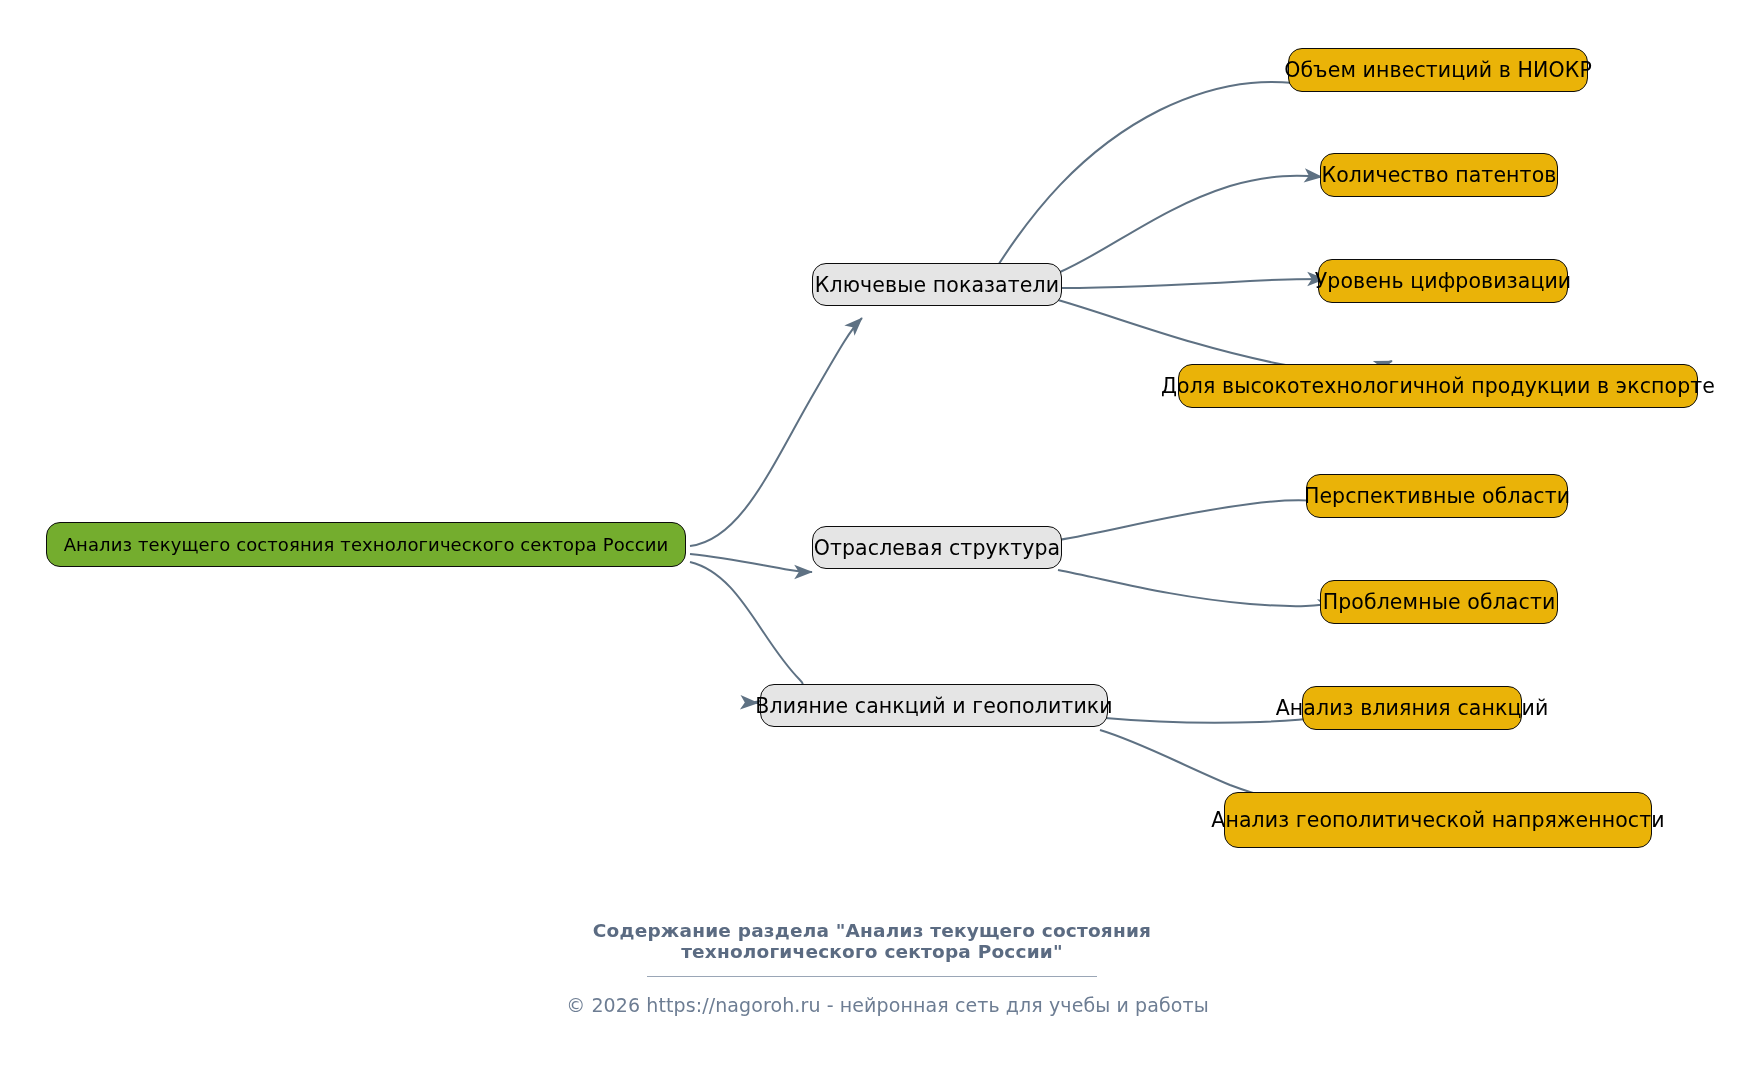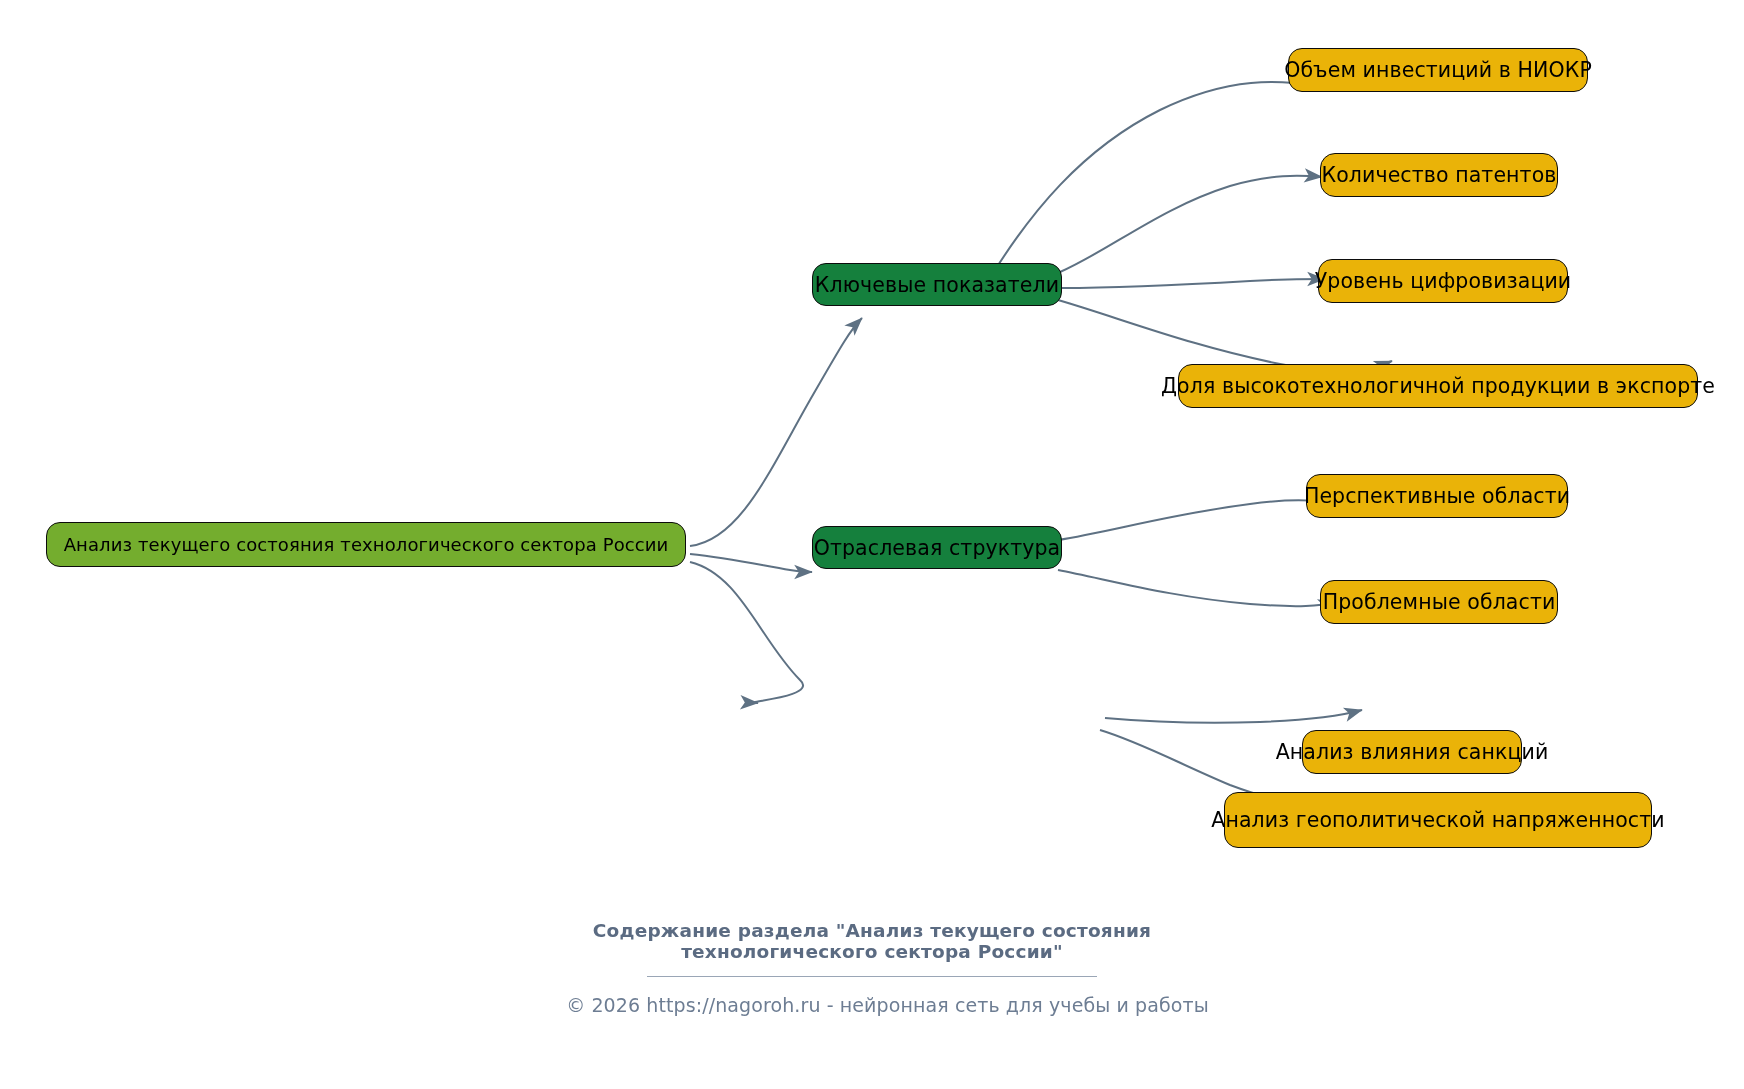--- a/index.html
+++ b/index.html
@@ -126,7 +126,7 @@
     <span>Объем инвестиций в НИОКР</span>
   </div>
 
-  <div class="node leaf" style="left:1320px; top:153px; width:238px; height:44px;border-radius:15px;">
+  <div class="node leaf" style="left:1320px; top:153px; width:238px; height:44px;">
     <span>Количество патентов</span>
   </div>
 

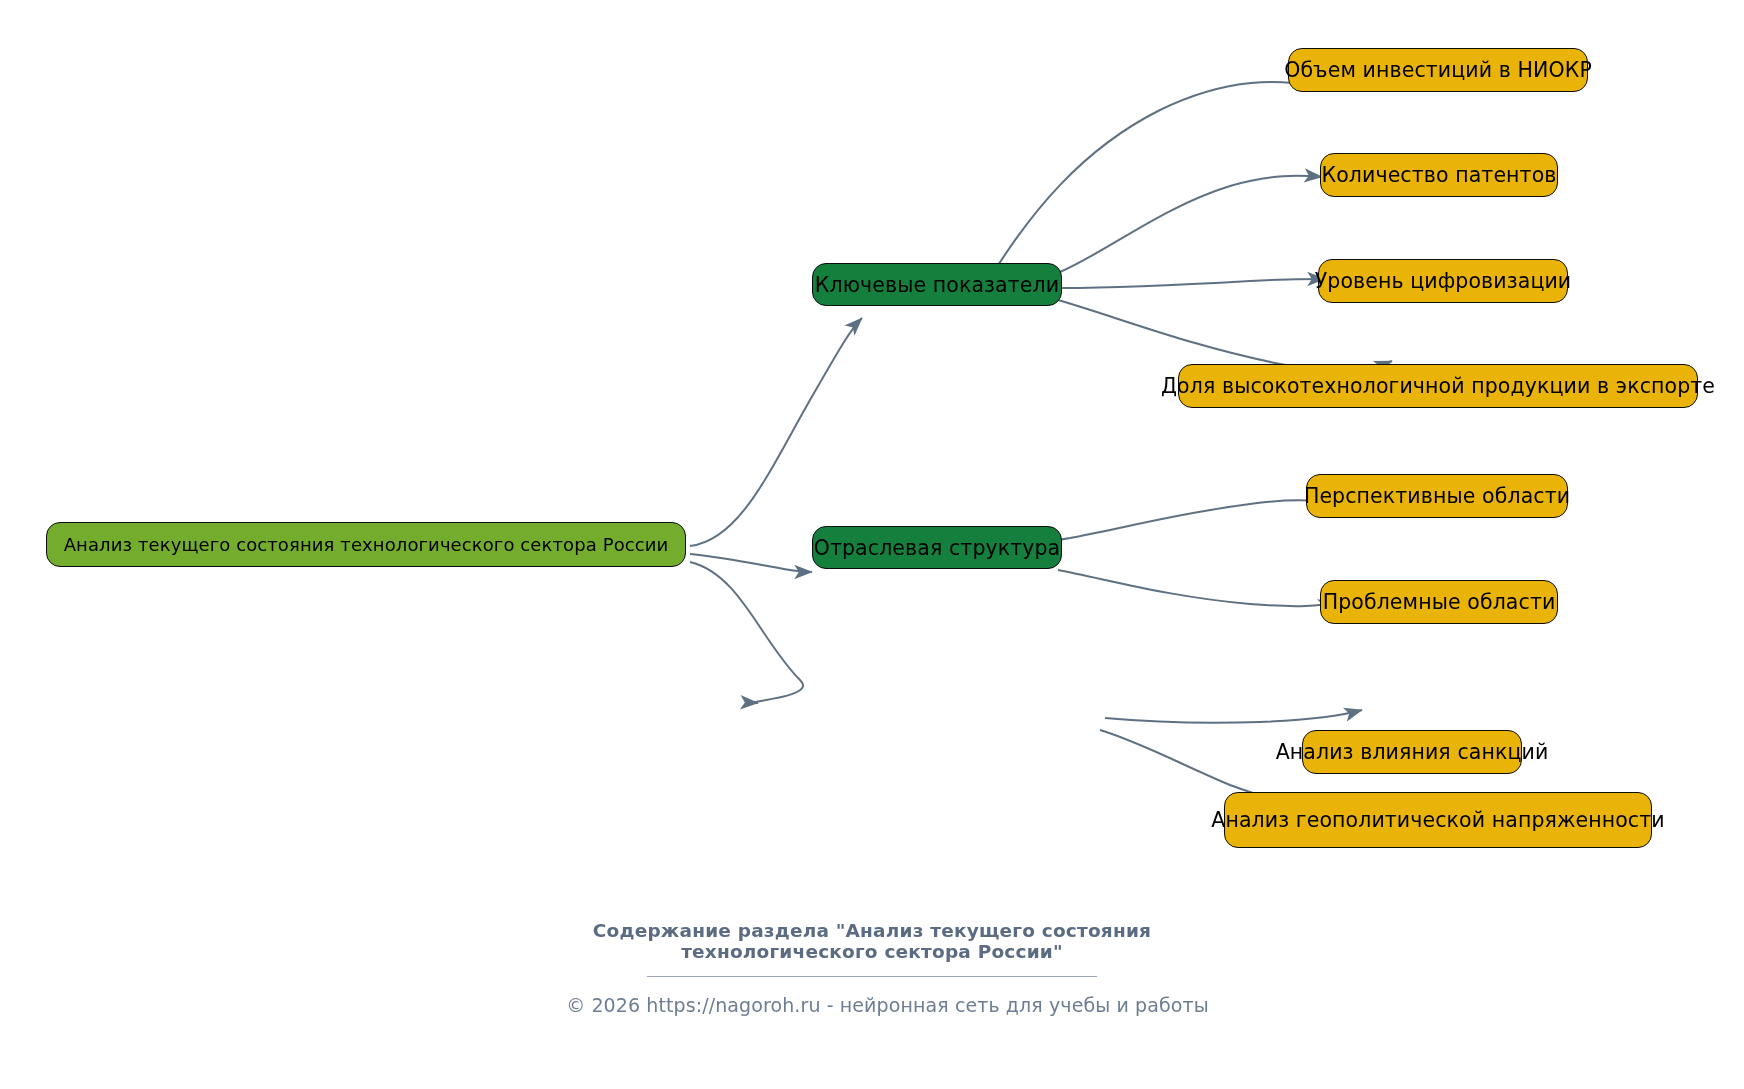--- a/index.html
+++ b/index.html
@@ -46,7 +46,7 @@
     font-size: 18px;
   }
   .node.branch {
-    background: #15803d;
+    background: #e5e5e5;
     border-radius: 14px;
   }
   .node.leaf {

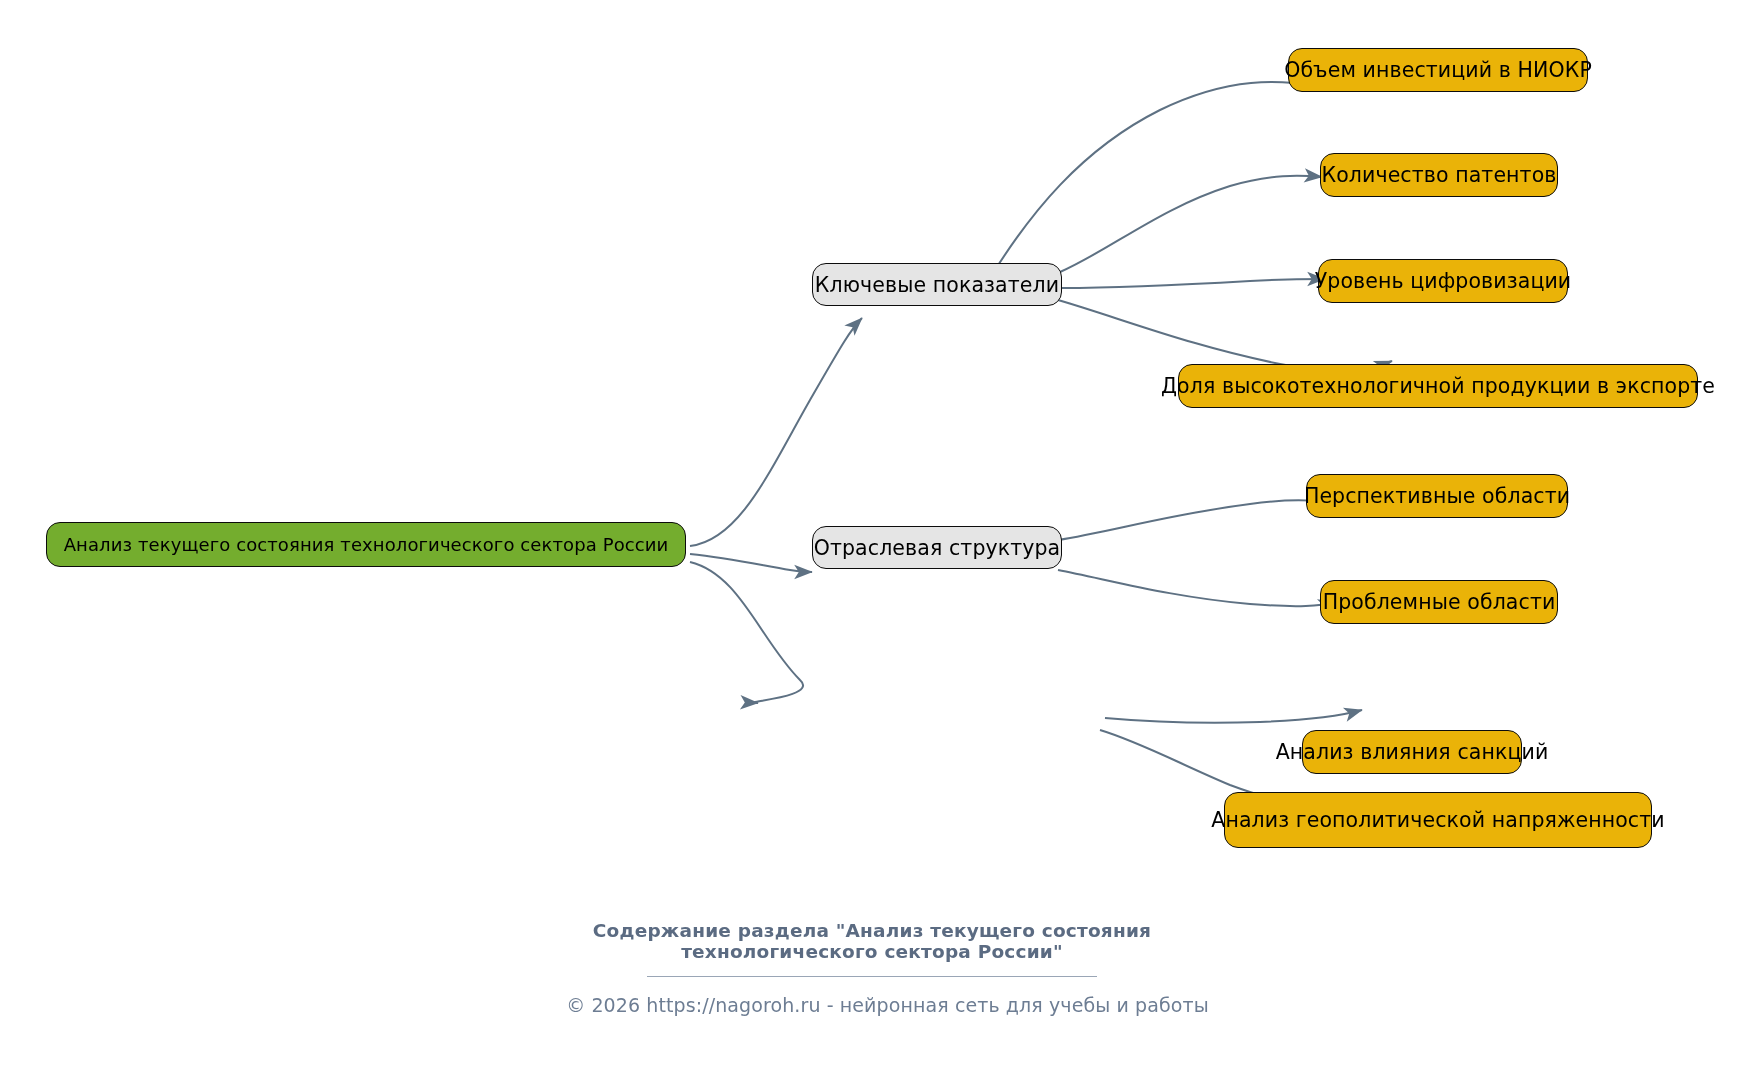--- a/index.html
+++ b/index.html
@@ -121,6 +121,9 @@
     <span>Отраслевая структура</span>
   </div>
 
+  <div class="node branch" style="left:760px; top:684px; width:348px; height:43px;">
+    <span>Влияние санкций и геополитики</span>
+  </div>
 
   <div class="node leaf" style="left:1288px; top:48px; width:300px; height:44px;">
     <span>Объем инвестиций в НИОКР</span>

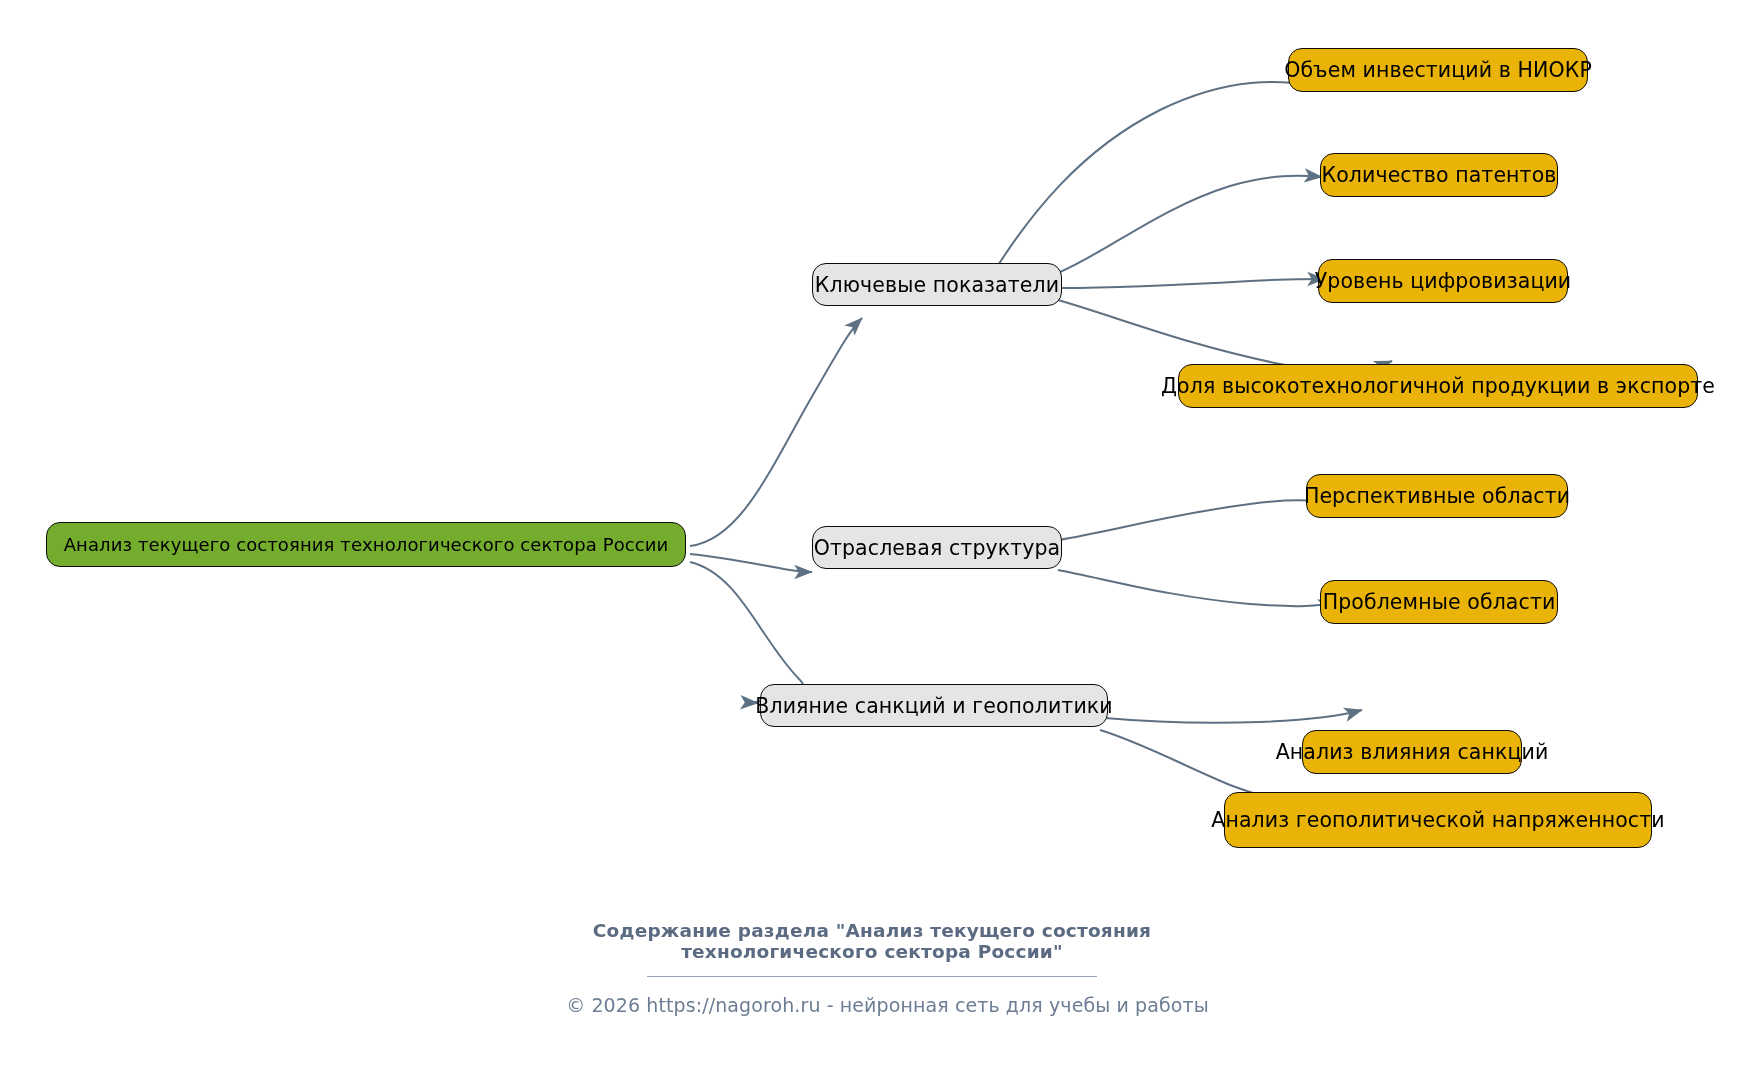--- a/index.html
+++ b/index.html
@@ -149,7 +149,7 @@
     <span>Проблемные области</span>
   </div>
 
-  <div class="node leaf" style="left:1302px; top:686px; width:220px; height:44px;margin-top:44px;">
+  <div class="node leaf" style="left:1302px; top:686px; width:220px; height:44px;">
     <span>Анализ влияния санкций</span>
   </div>
 

